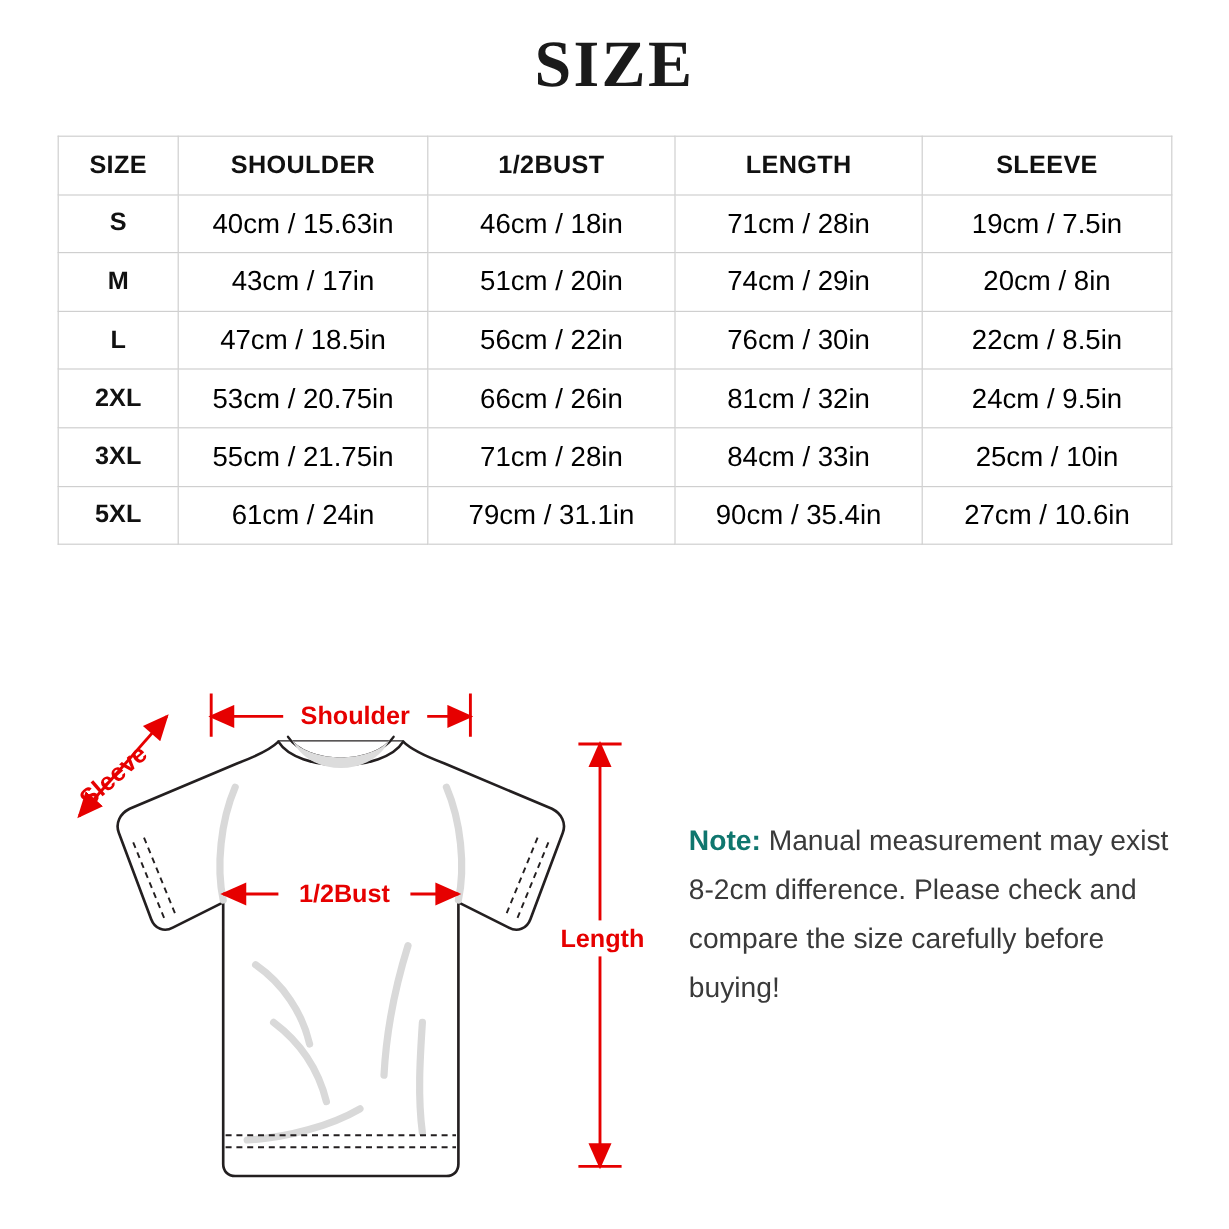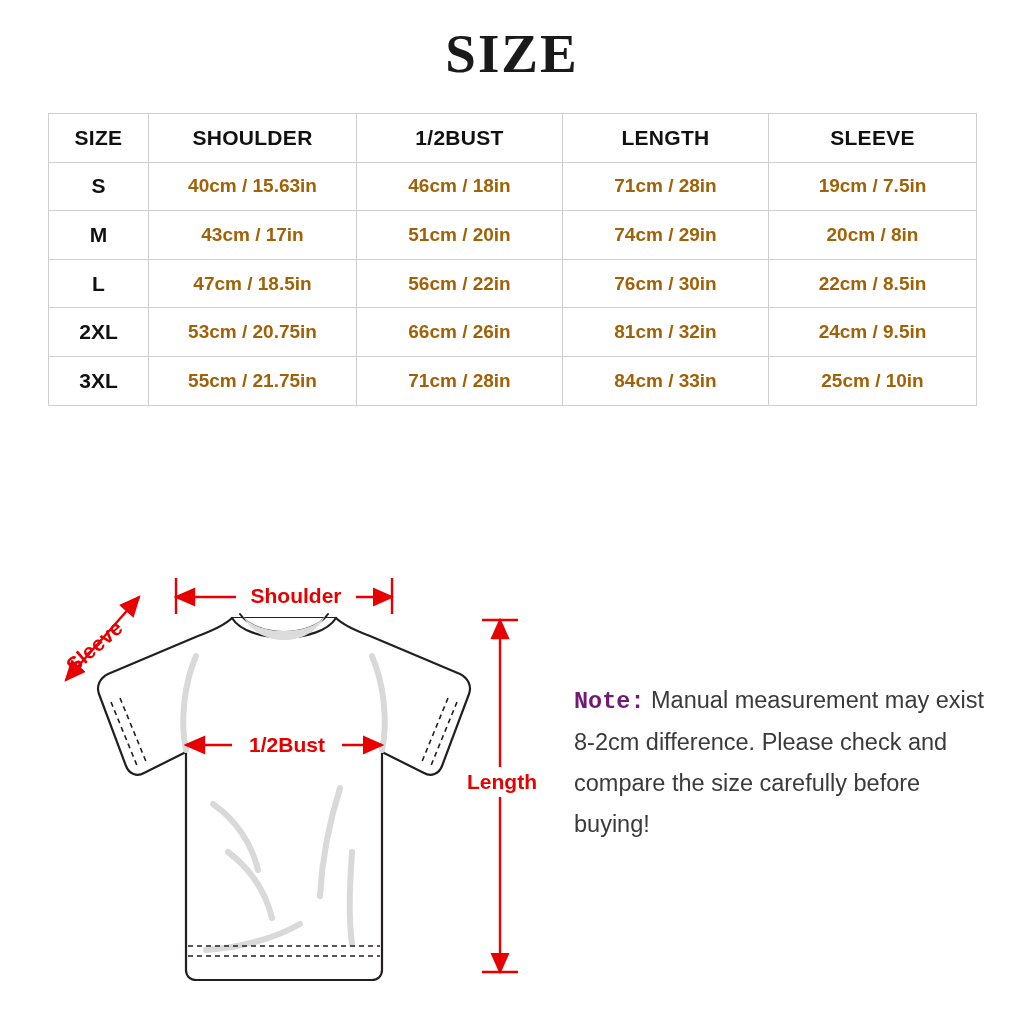--- a/index.html
+++ b/index.html
@@ -44,10 +44,9 @@
     height: 45.6px;
     text-align: center;
     vertical-align: middle;
-    font-size: 19px;
-    color: #a16207;
+    font-size: 23px;
+    color: #000000;
     font-family: "Liberation Sans", sans-serif;
-    font-weight: bold;
   }
   .size-table tr.header td {
     font-weight: 700;

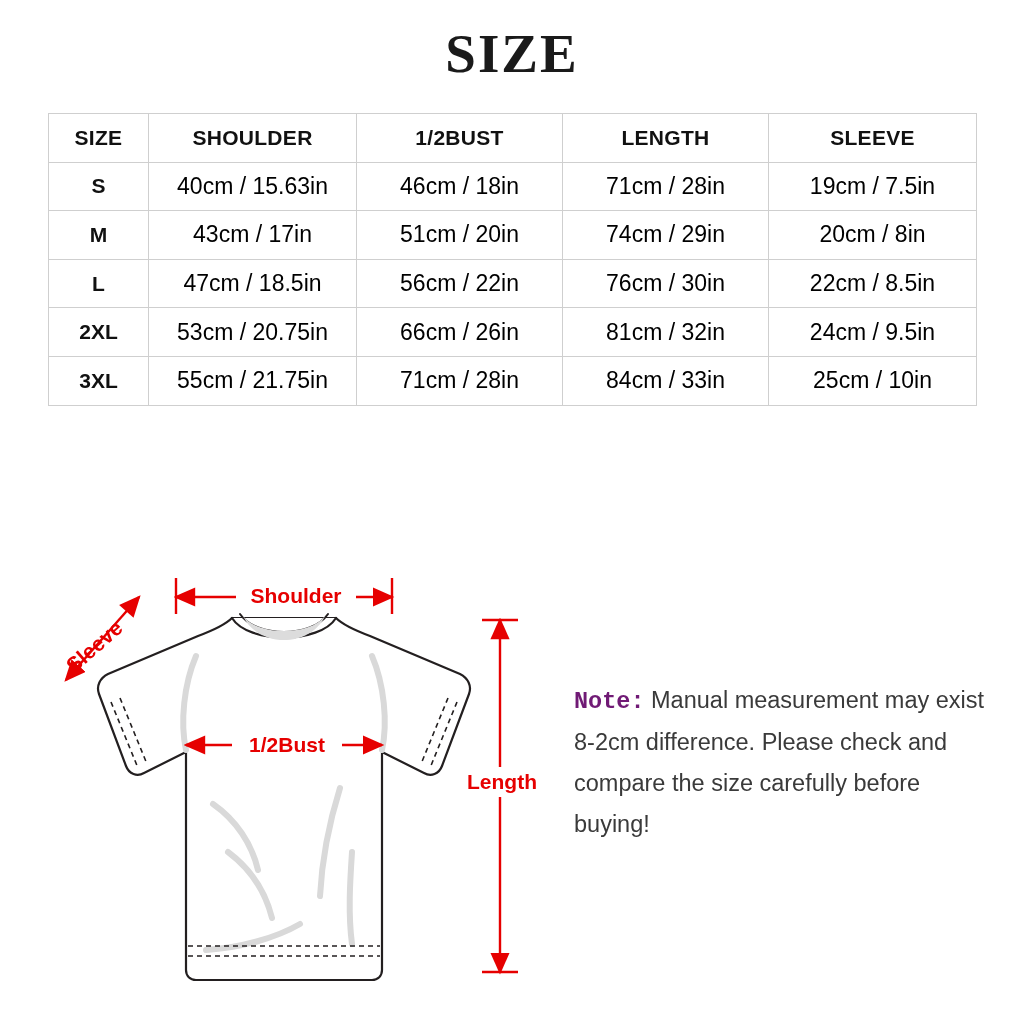--- a/index.html
+++ b/index.html
@@ -153,6 +153,13 @@
       <td>71cm / 28in</td>
       <td>84cm / 33in</td>
       <td>25cm / 10in</td>
+    </tr>
+    <tr>
+      <td class="size-col">5XL</td>
+      <td>61cm / 24in</td>
+      <td>79cm / 31.1in</td>
+      <td>90cm / 35.4in</td>
+      <td>27cm / 10.6in</td>
     </tr>
   </tbody>
 </table>

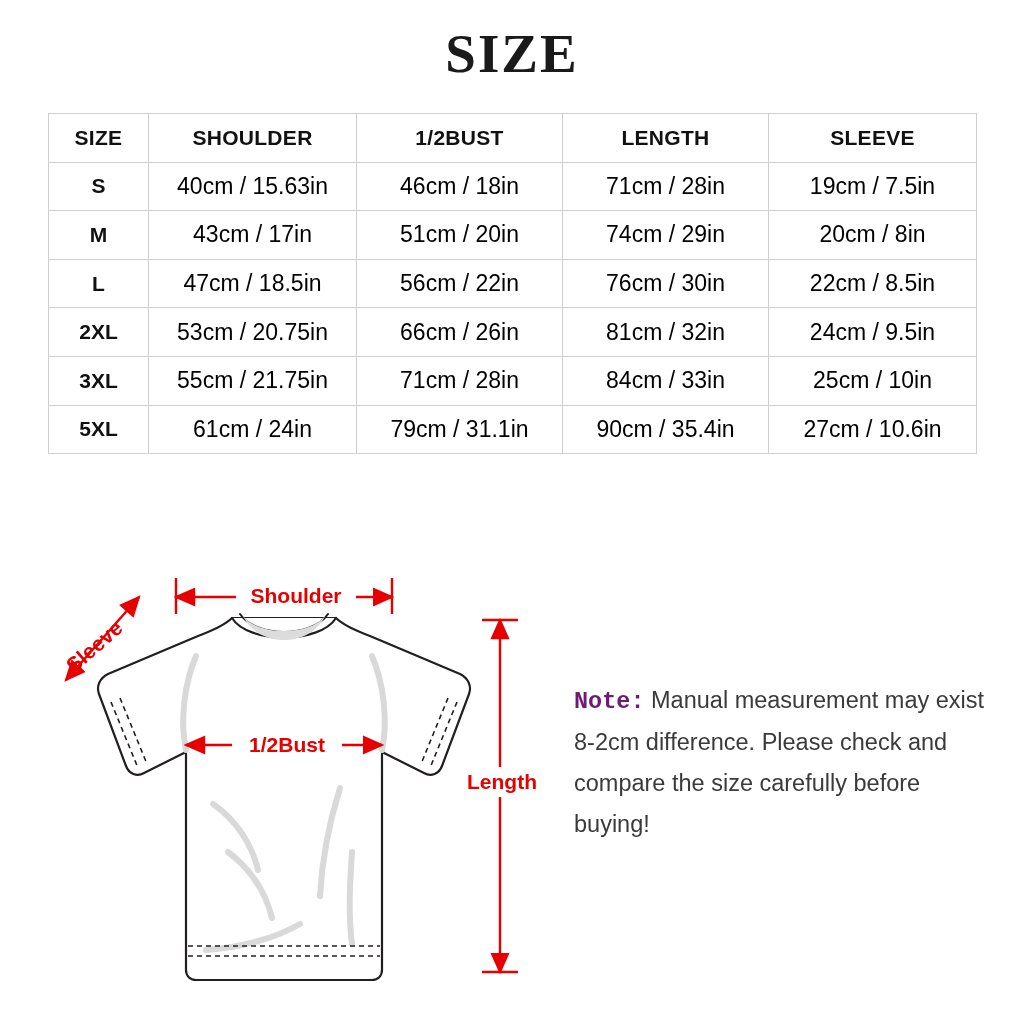--- a/index.html
+++ b/index.html
@@ -92,9 +92,8 @@
     font-family: "Liberation Sans", sans-serif;
   }
   .note b {
-    color: #701a75;
-    font-weight: 700;
-    font-family: Liberation Mono, monospace;
+    color: #0f766e;
+    font-weight: 700;
   }
 </style>
 </head>

